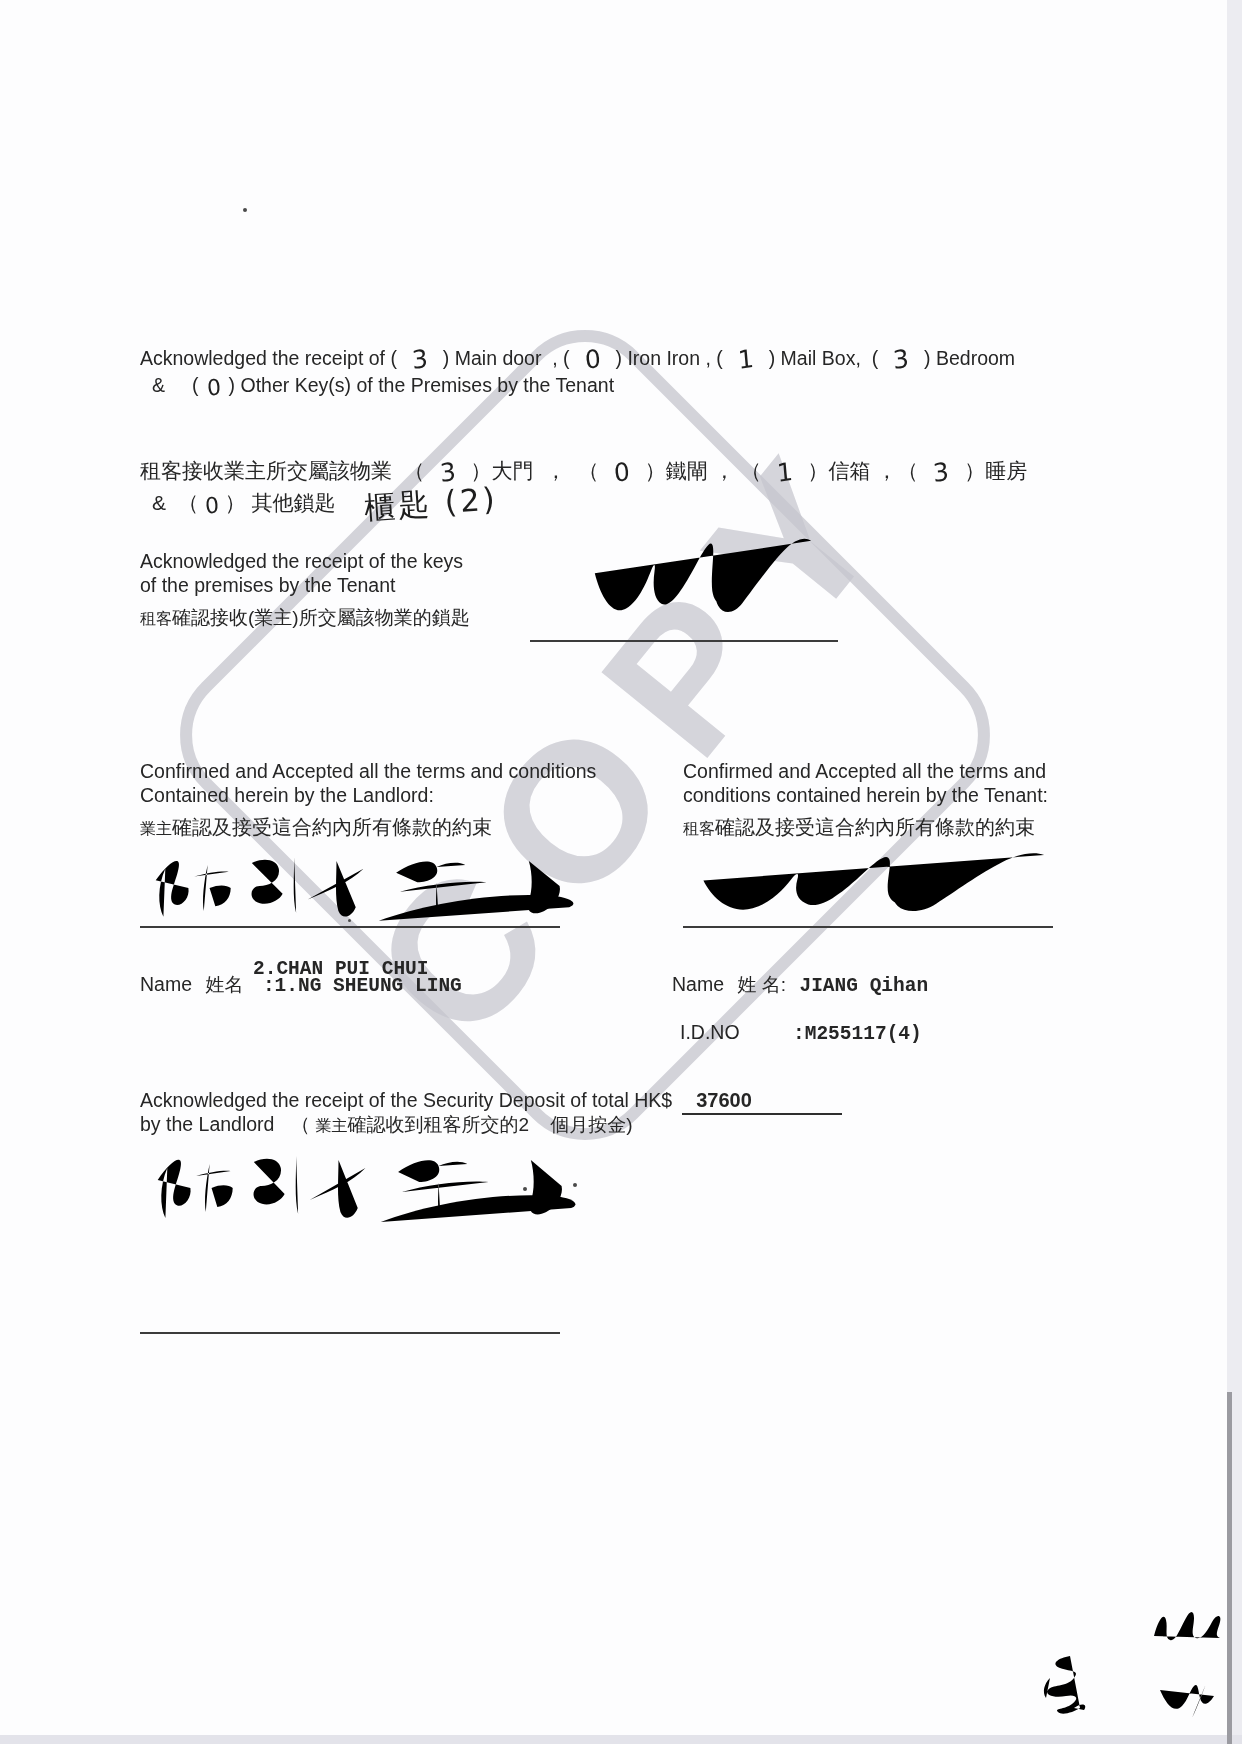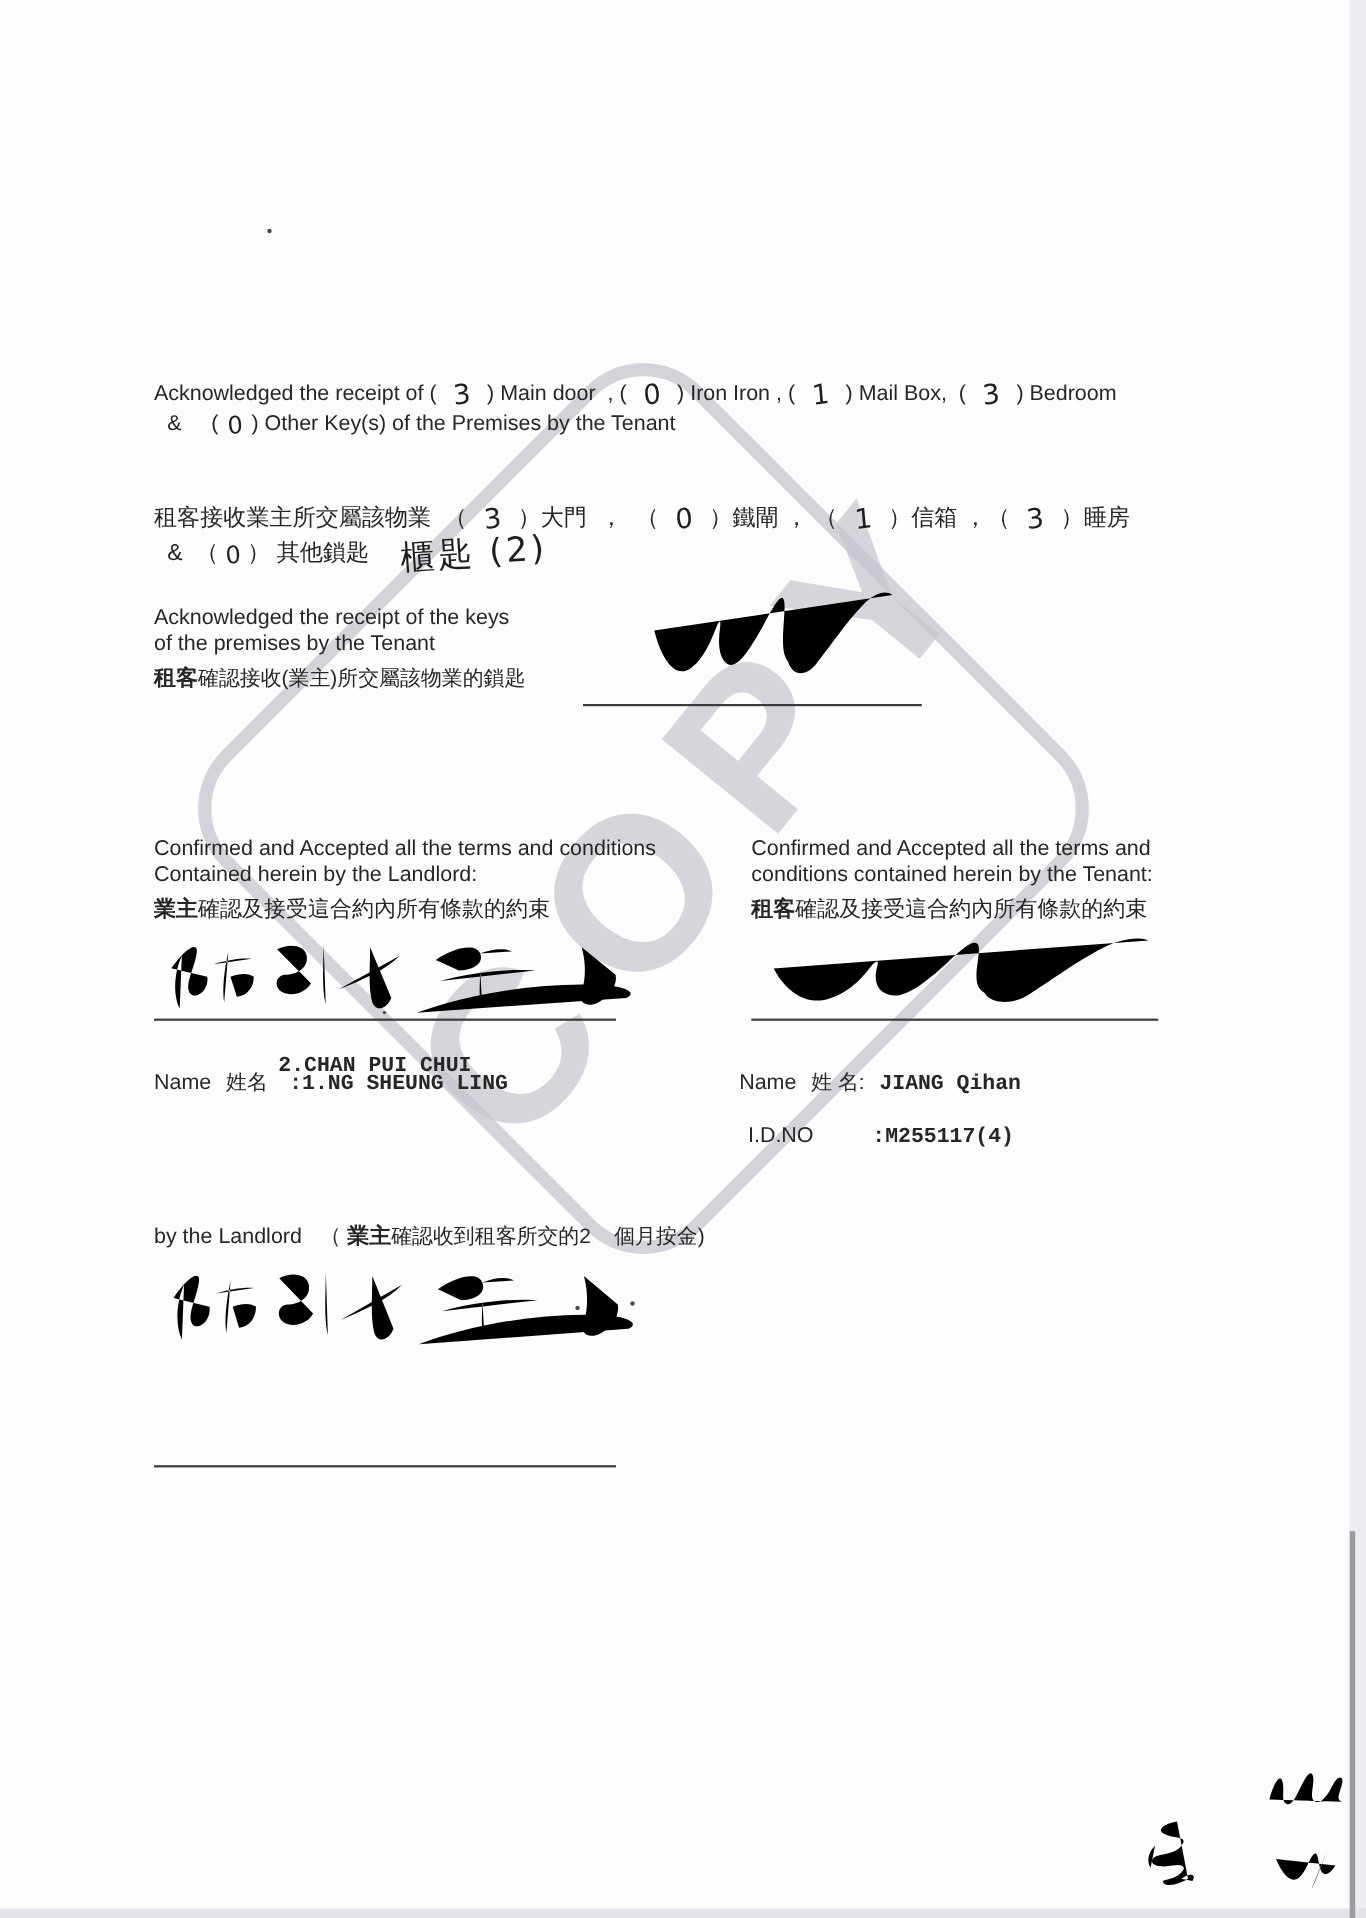--- a/index.html
+++ b/index.html
@@ -12,7 +12,7 @@
   .en{font-size:19.5px;line-height:24px;white-space:nowrap;}
   .zh{font-size:21px;line-height:30px;white-space:nowrap;}
   .zh-sm{font-size:19px;text-align:center;}
-  .zh-big{font-size:20px;font-weight:bold;}
+  .zh-big{font-size:16px;font-weight:normal;}
   .bold{font-weight:bold;font-family:Liberation Mono, monospace;}
   .hw{
     font-family:"DejaVu Sans",sans-serif;display:inline-block;font-size:25px;

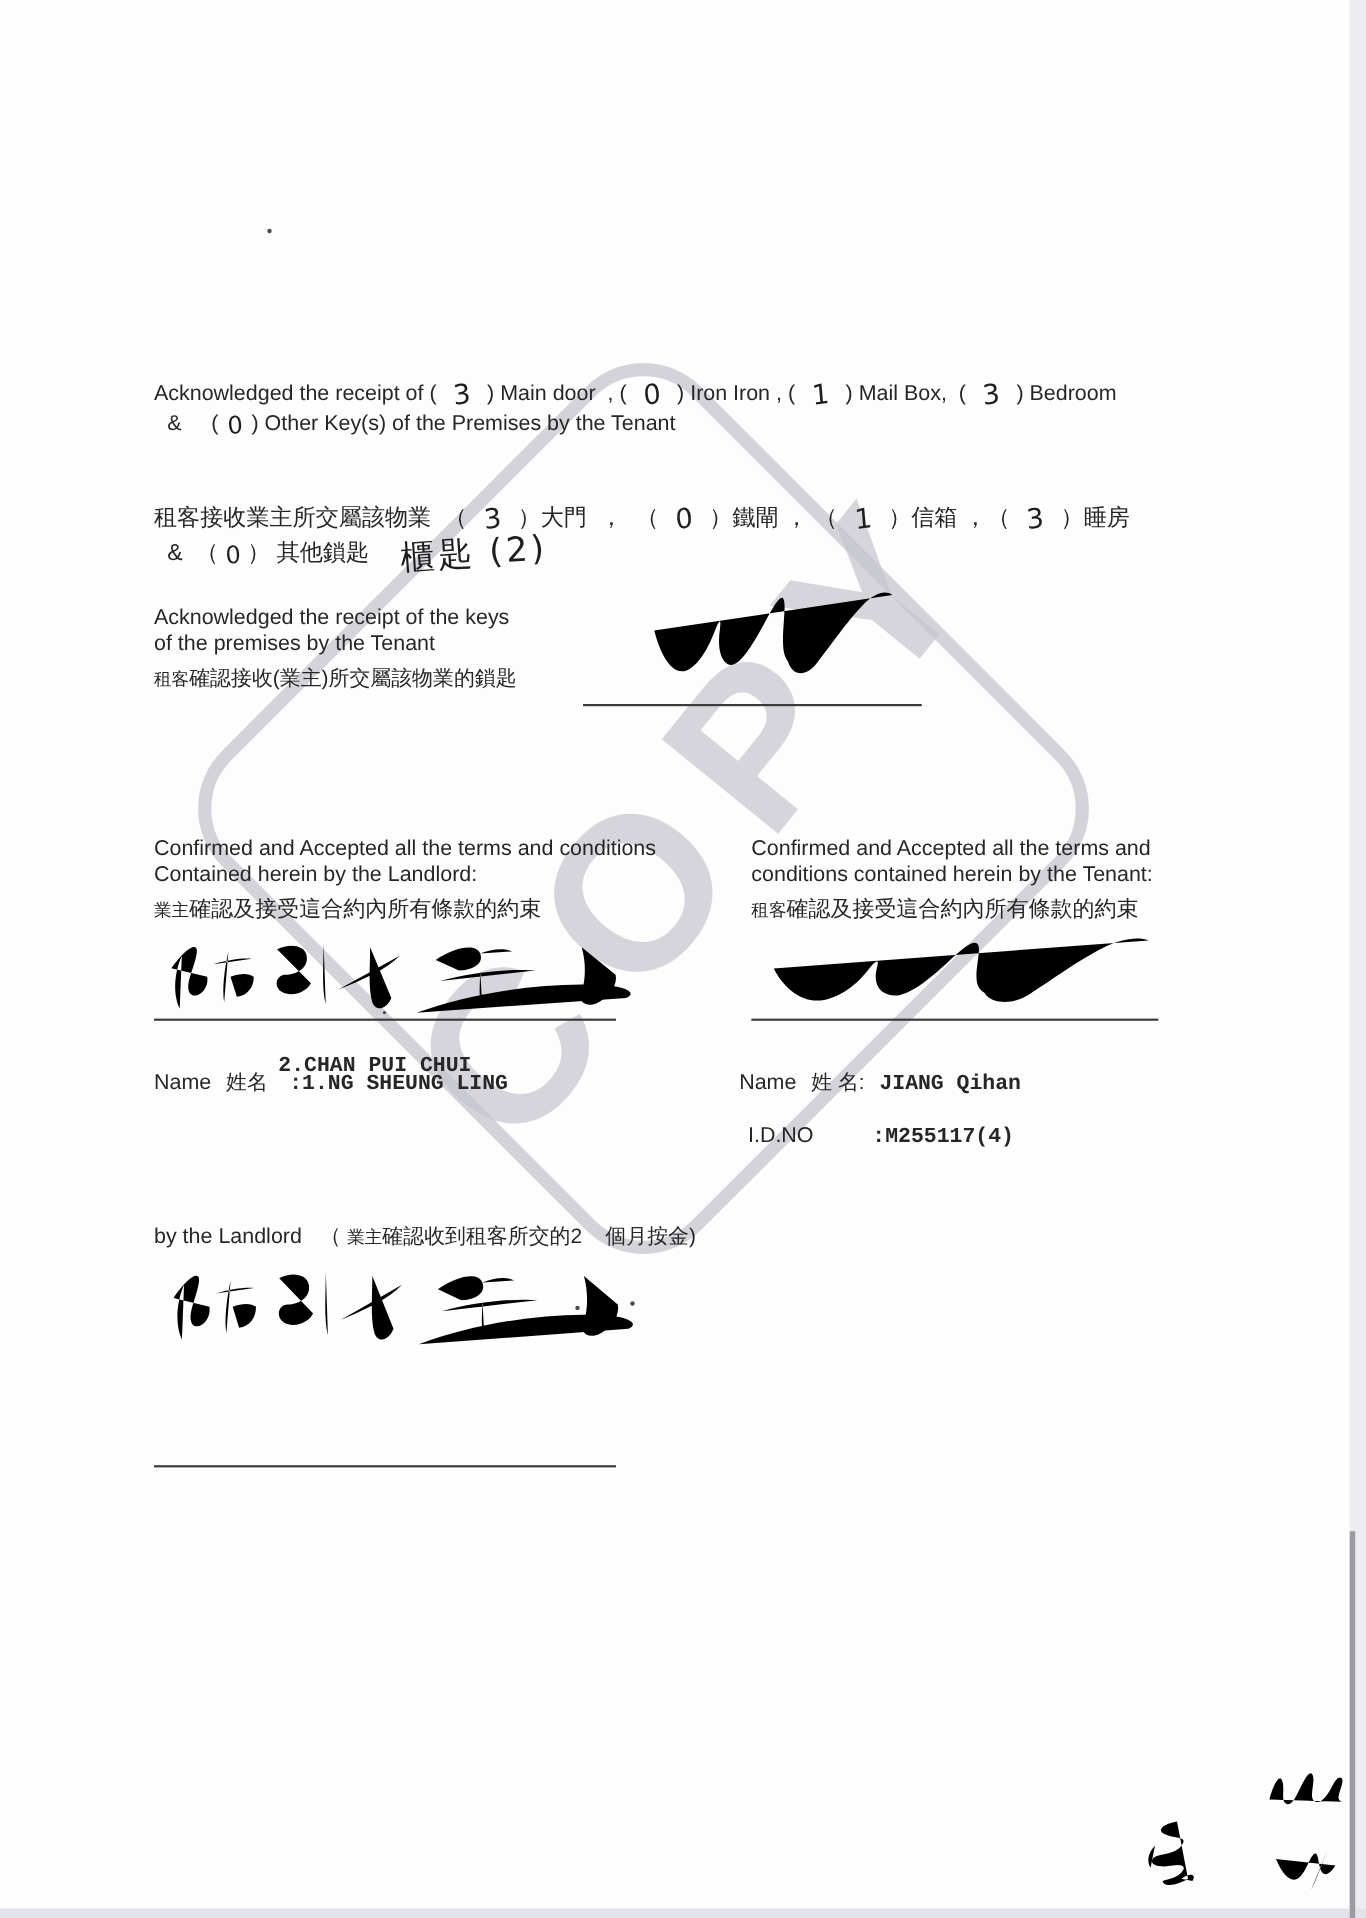--- a/index.html
+++ b/index.html
@@ -143,6 +143,9 @@
       <span class="bold" style="margin-left:48px">:M255117(4)</span>
     </div>
 
+    <div class="abs en" style="left:140px;top:1088px">
+      <span>Acknowledged the receipt of the Security Deposit of total HK$</span><span class="amount">37600</span>
+    </div>
     <div class="abs en" style="left:140px;top:1112px">
       <span>by the Landlord&nbsp;&nbsp;&nbsp;（&nbsp;</span><span class="zh-big">業主</span><span class="zh-sm">確認收到租客所交的2</span><span class="zh-sm">&nbsp;&nbsp;&nbsp;&nbsp;個月按金)</span>
     </div>

